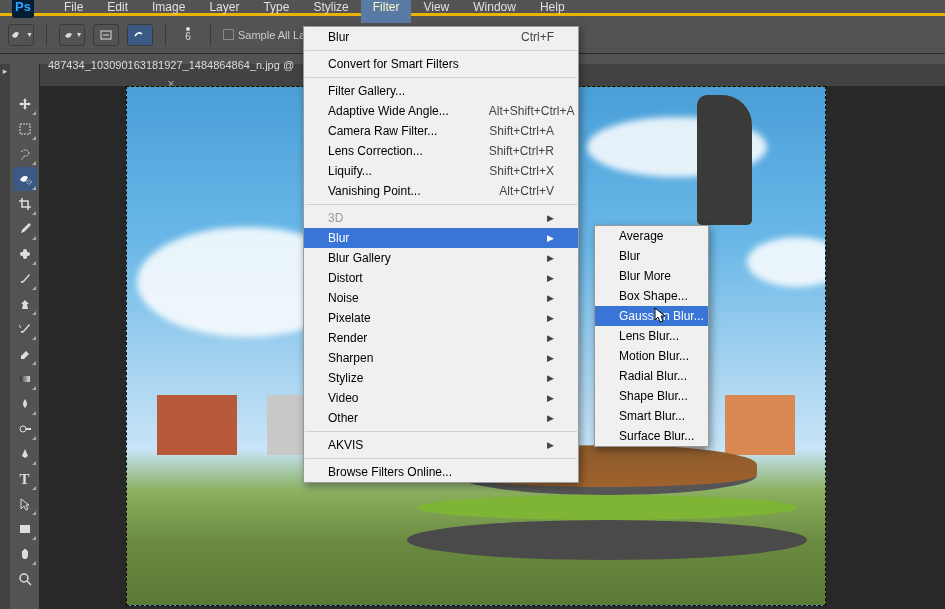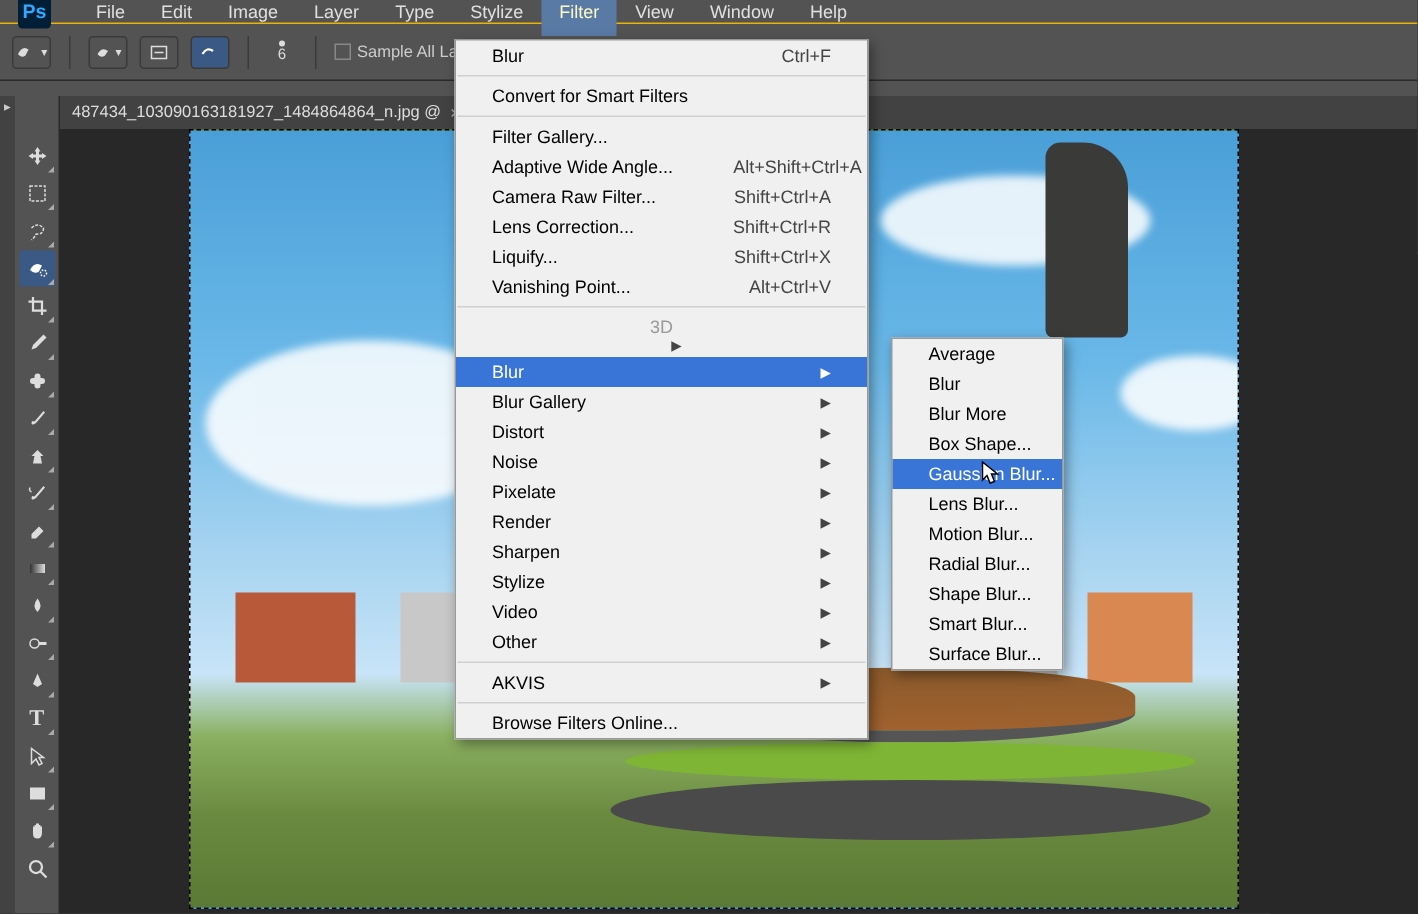--- a/index.html
+++ b/index.html
@@ -5,7 +5,7 @@
 * { margin: 0; padding: 0; box-sizing: border-box; font-family: "Segoe UI", Tahoma, sans-serif; }
 body { width: 945px; height: 609px; background: #535353; overflow: hidden; position: relative; }
 
-.menubar { height: 16px; background: #535353; display: flex; align-items: center; padding-left: 12px; border-bottom: 1px solid #eab308; }
+.menubar { height: 16px; background: #535353; display: flex; align-items: center; padding-left: 12px; border-bottom: 3px solid #eab308; }
 .ps-logo { width: 22px; height: 22px; background: #001e36; color: #31a8ff; font-weight: bold; font-size: 13px; display: flex; align-items: center; justify-content: center; border-radius: 3px; margin-right: 18px; }
 .menu-item { color: #e0e0e0; font-size: 12px; padding: 16px 12px; height: 26px; display: flex; align-items: center; cursor: default; }
 .menu-item.active { background: #5a7aa6; color: #fef9c3; }

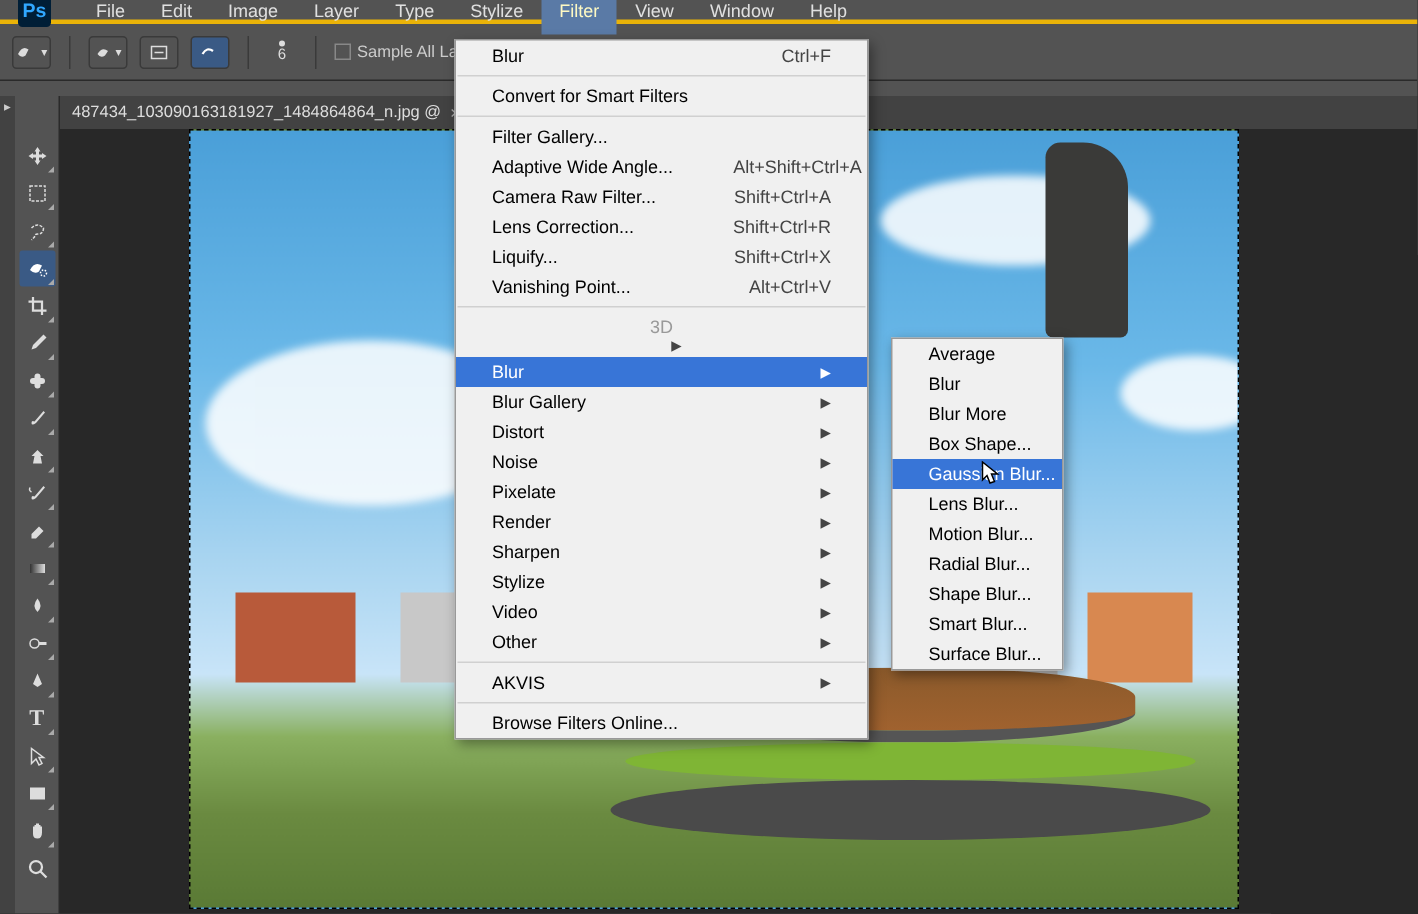--- a/index.html
+++ b/index.html
@@ -27,7 +27,7 @@
 
 .docarea { flex: 1; background: #282828; position: relative; }
 .tabbar { height: 22px; display: flex; align-items: center; padding-left: 8px; background: #424242; }
-.tab { color: #ddd; font-size: 11px; display: flex; align-items: center; gap: 6px; }
+.tab { color: #ddd; font-size: 11px; display: flex; align-items: center; gap: 6px; flex-direction: column; }
 .tab .x { color: #aaa; font-size: 12px; }
 .canvas {
   position: absolute; top: 22px; left: 86px; width: 700px; height: 520px;

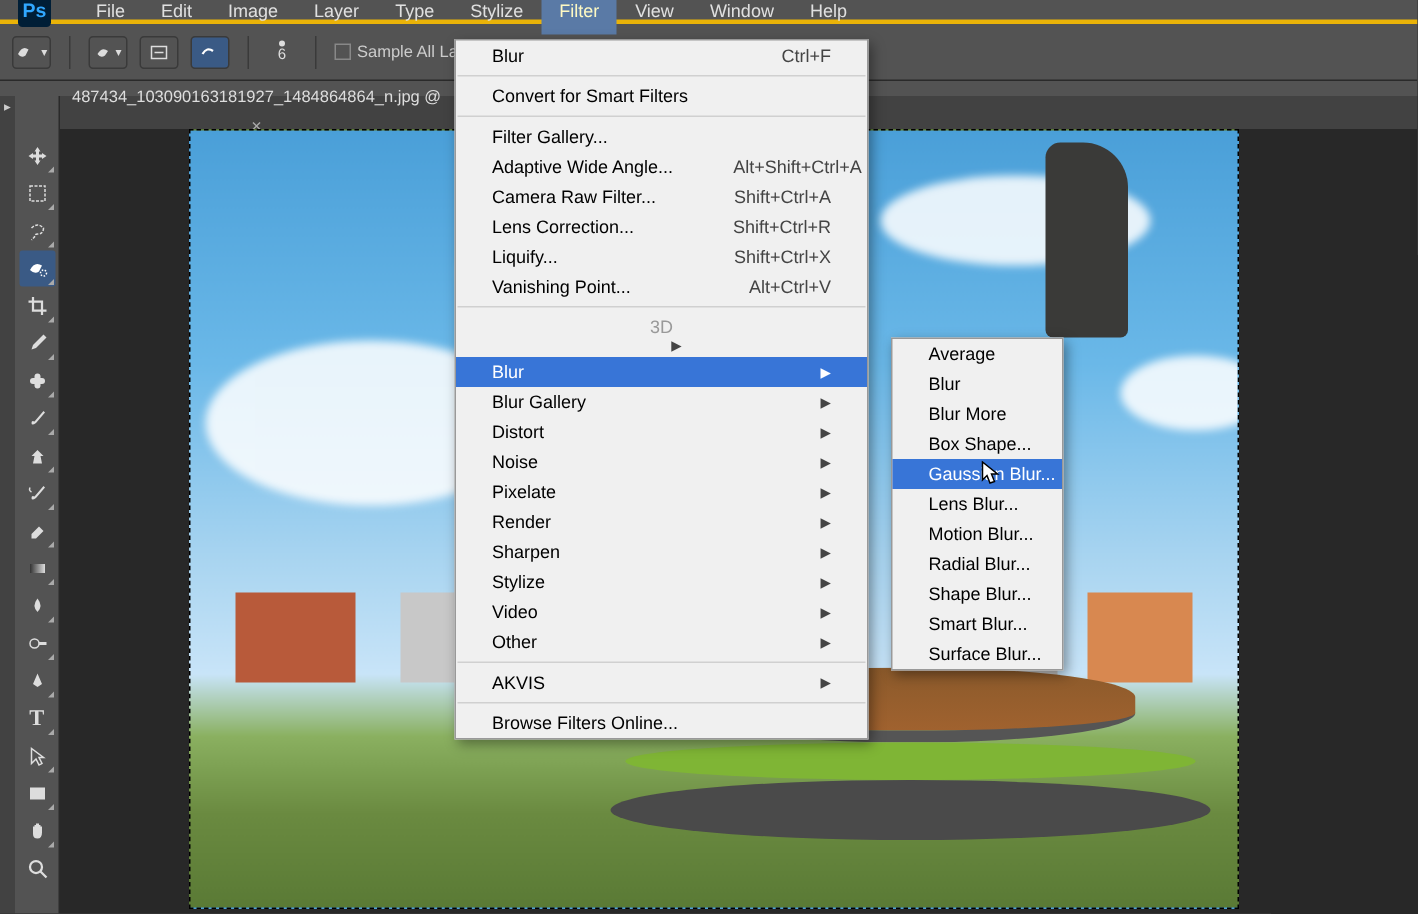--- a/index.html
+++ b/index.html
@@ -46,7 +46,7 @@
 .dropdown { position: absolute; background: #f0f0f0; border: 1px solid #999; box-shadow: 2px 3px 8px rgba(0,0,0,0.4); font-size: 12px; z-index: 100; }
 .dd-item { display: flex; align-items: center; justify-content: space-between; padding: 3px 24px 3px 24px; color: #000; cursor: default; white-space: nowrap; }
 .dd-item.hov { background: #3875d7; color: #fff; }
-.dd-item.dis { color: #999; flex-direction: column; }
+.dd-item.dis { color: #999; }
 .dd-sep { height: 1px; background: #d0d0d0; margin: 3px 1px; }
 .dd-arrow { font-size: 9px; color: #444; margin-left: 20px; }
 .dd-item.hov .dd-arrow { color: #fff; }

